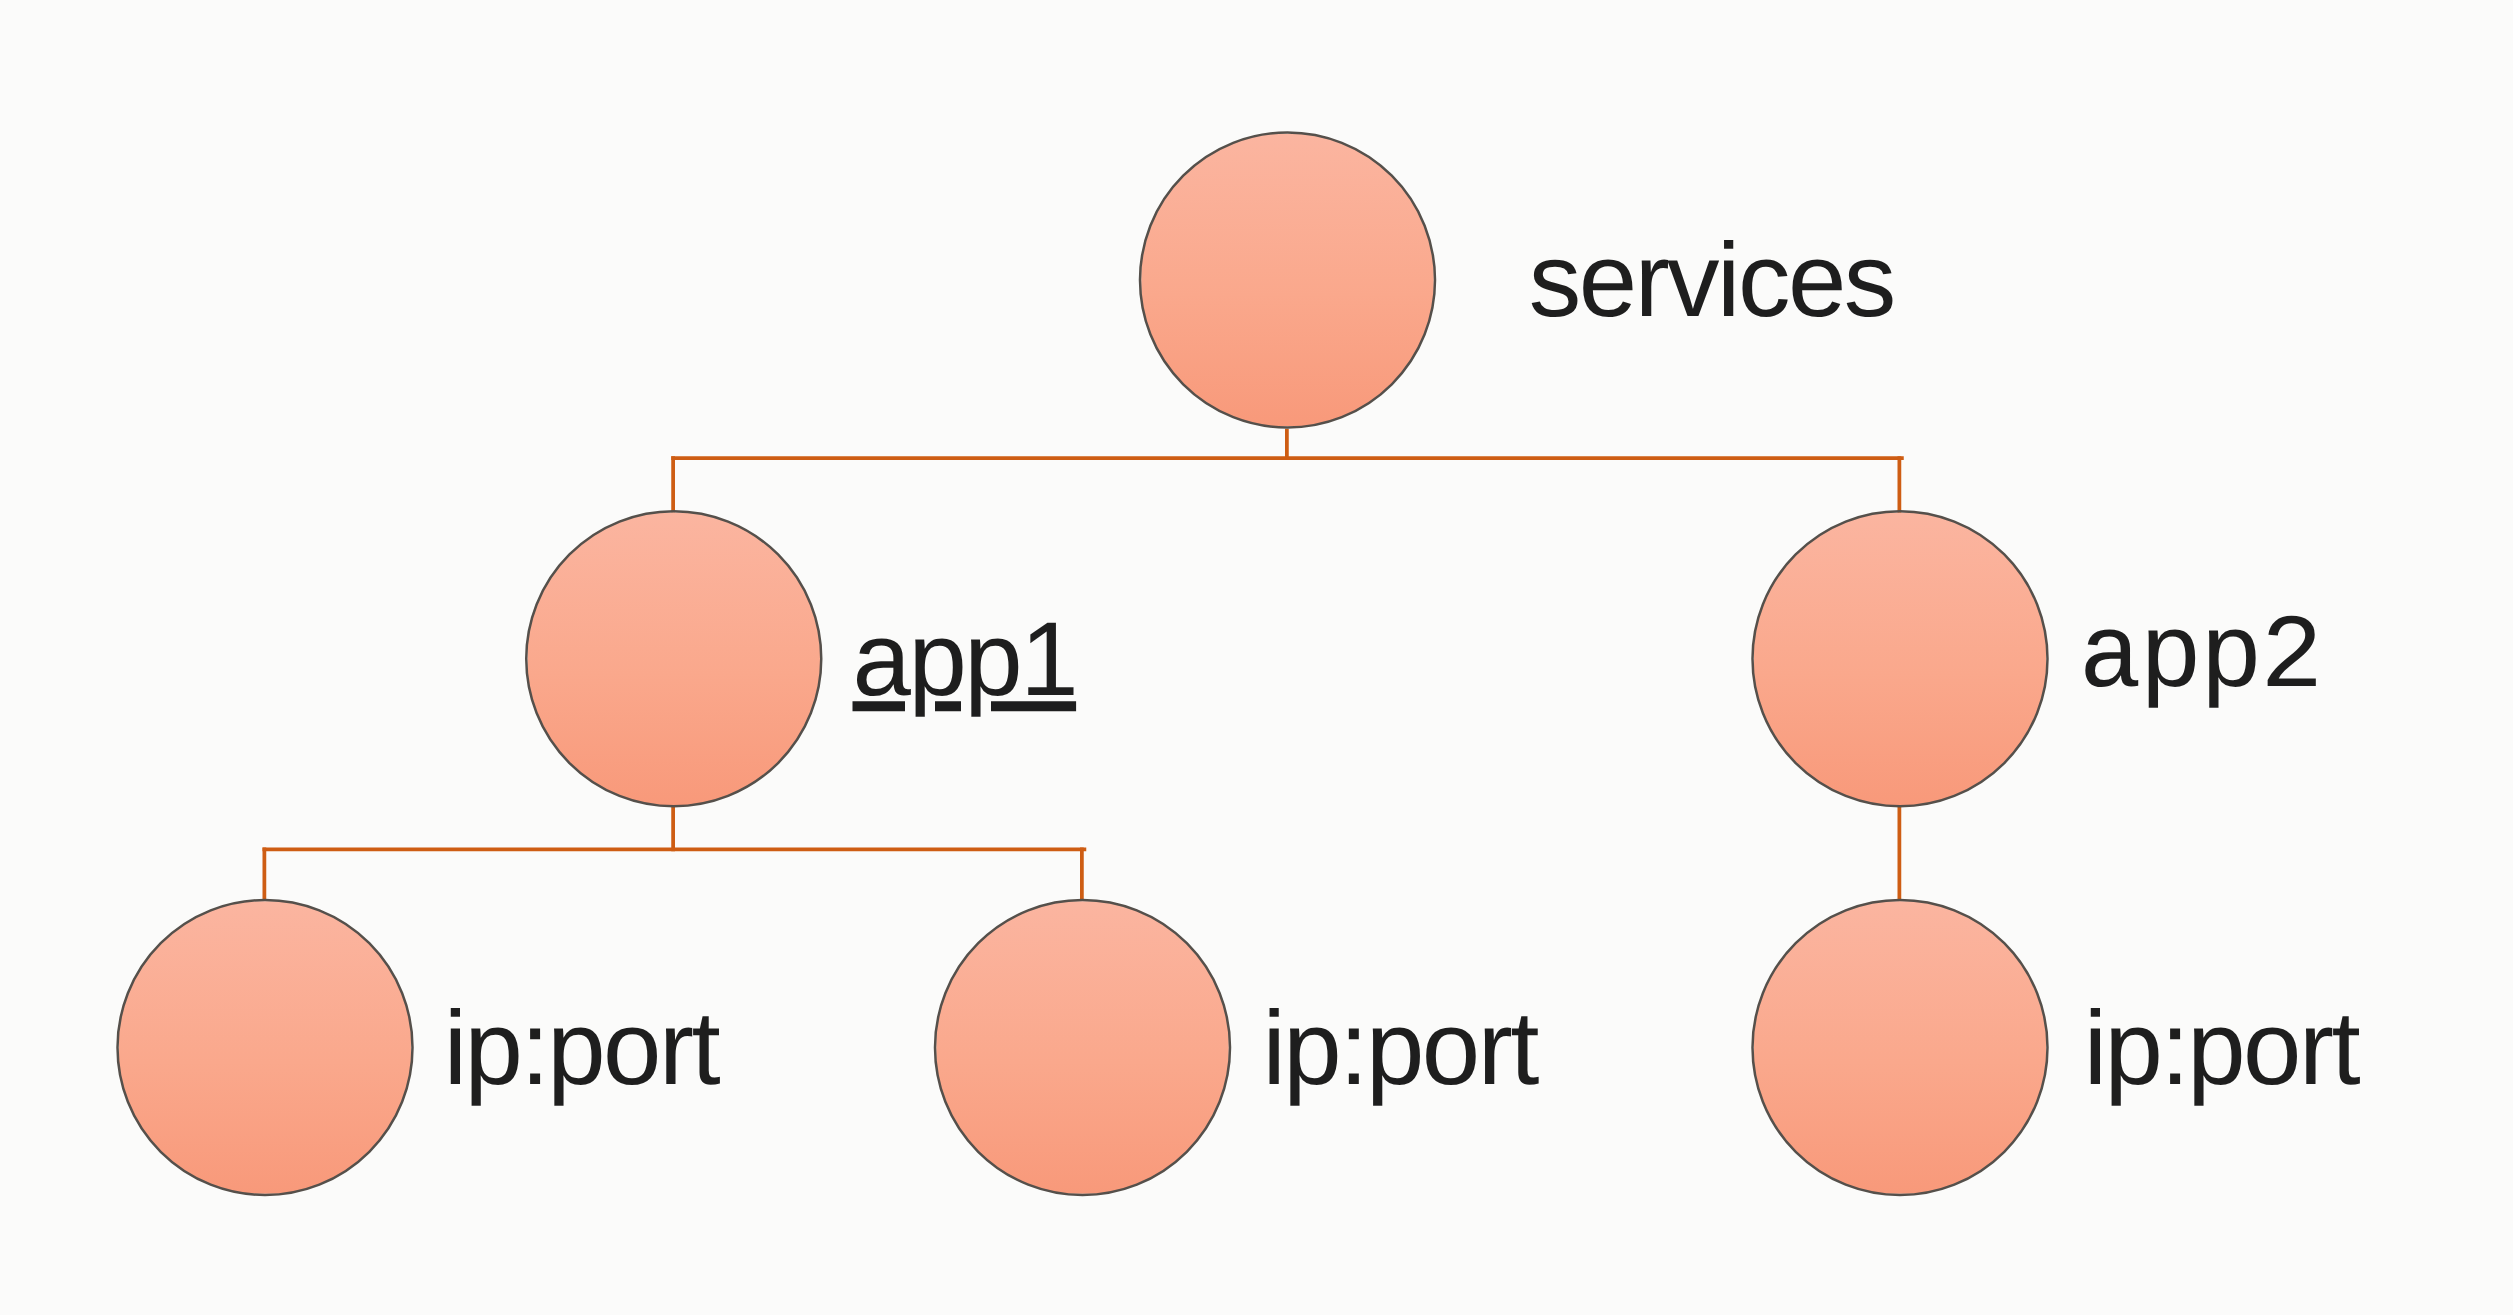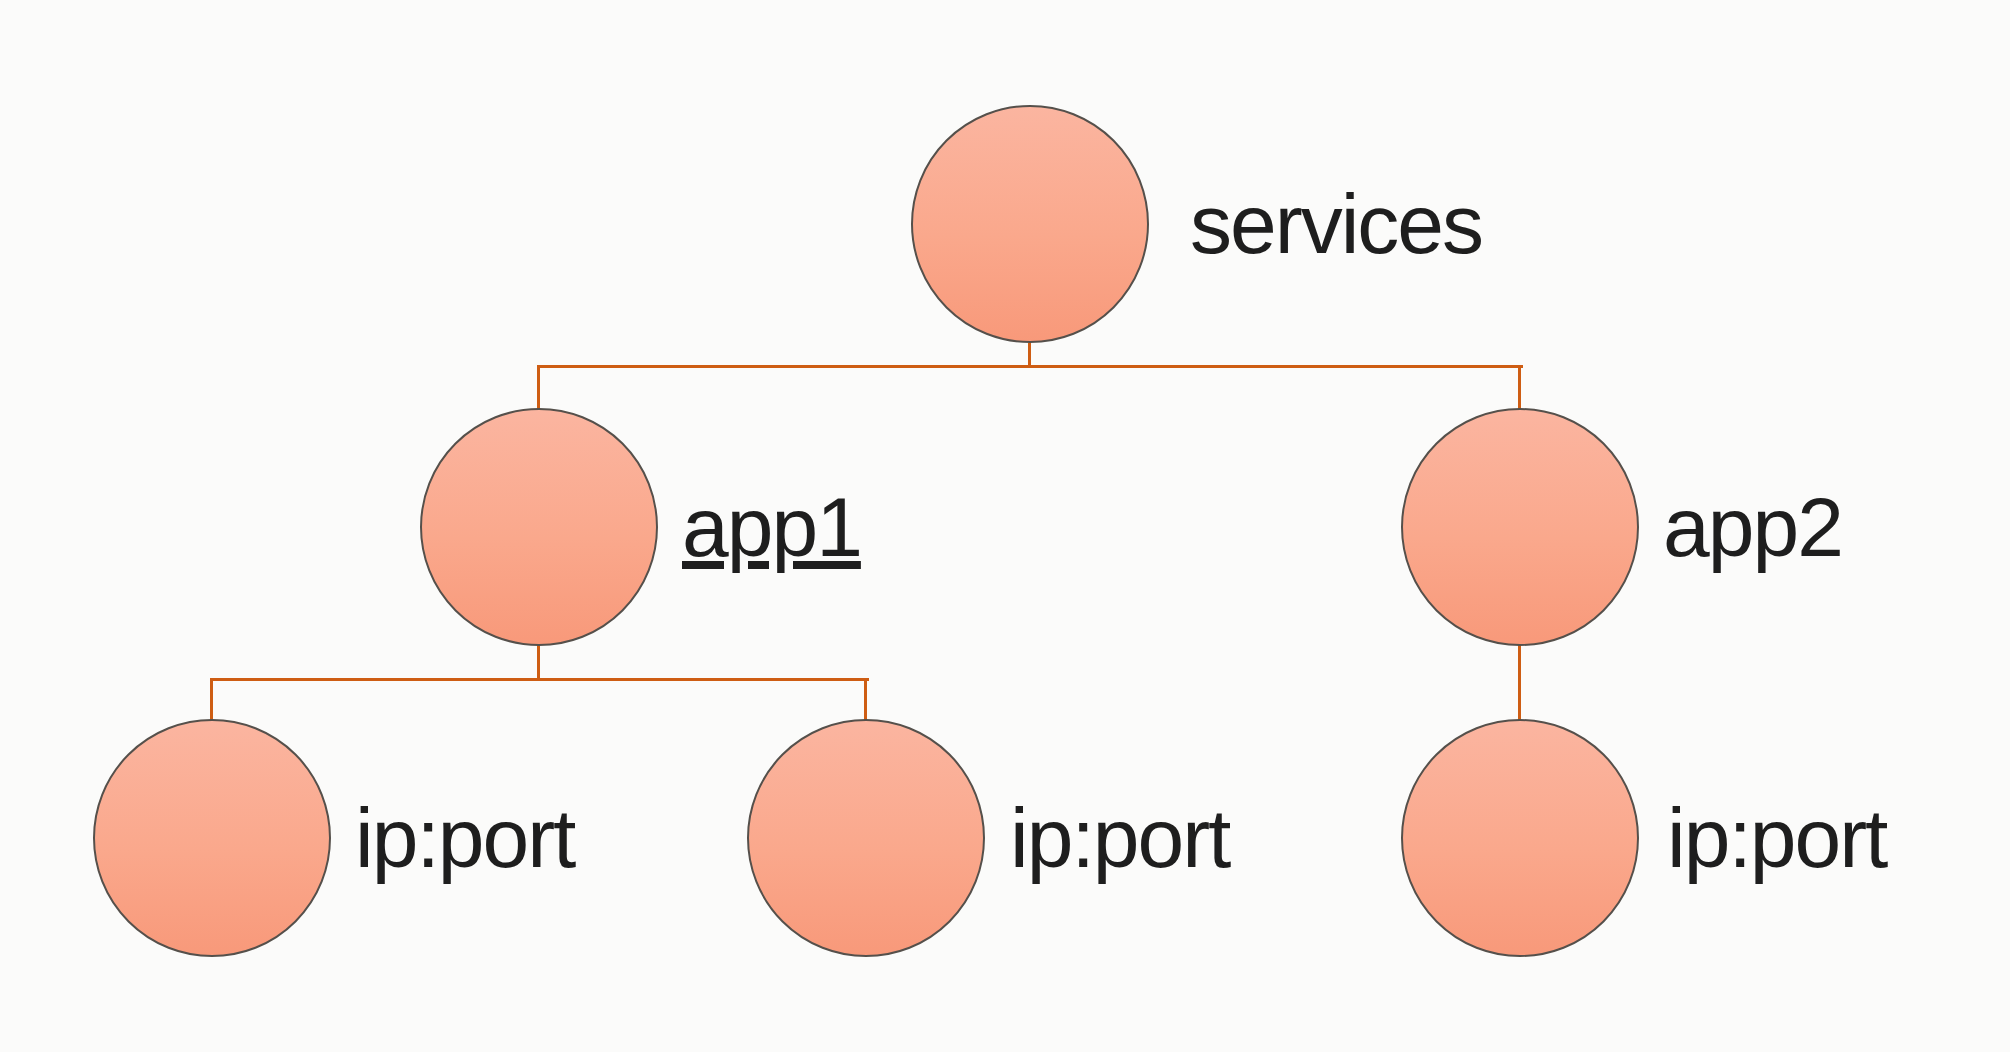--- a/index.html
+++ b/index.html
@@ -56,7 +56,7 @@
   <div class="edge" style="left:1518px;top:644px;width:3px;height:77px;"></div>
 
   <div class="node-circle" style="left:911px;top:105px;"></div>
-  <div class="node-label" style="left:1190px;top:176px;">services</div>
+  <div class="node-label" style="left:1223px;top:176px;">services</div>
 
   <div class="node-circle" style="left:420px;top:408px;"></div>
   <div class="node-label" style="left:682px;top:479px;text-decoration:underline;">app1</div>

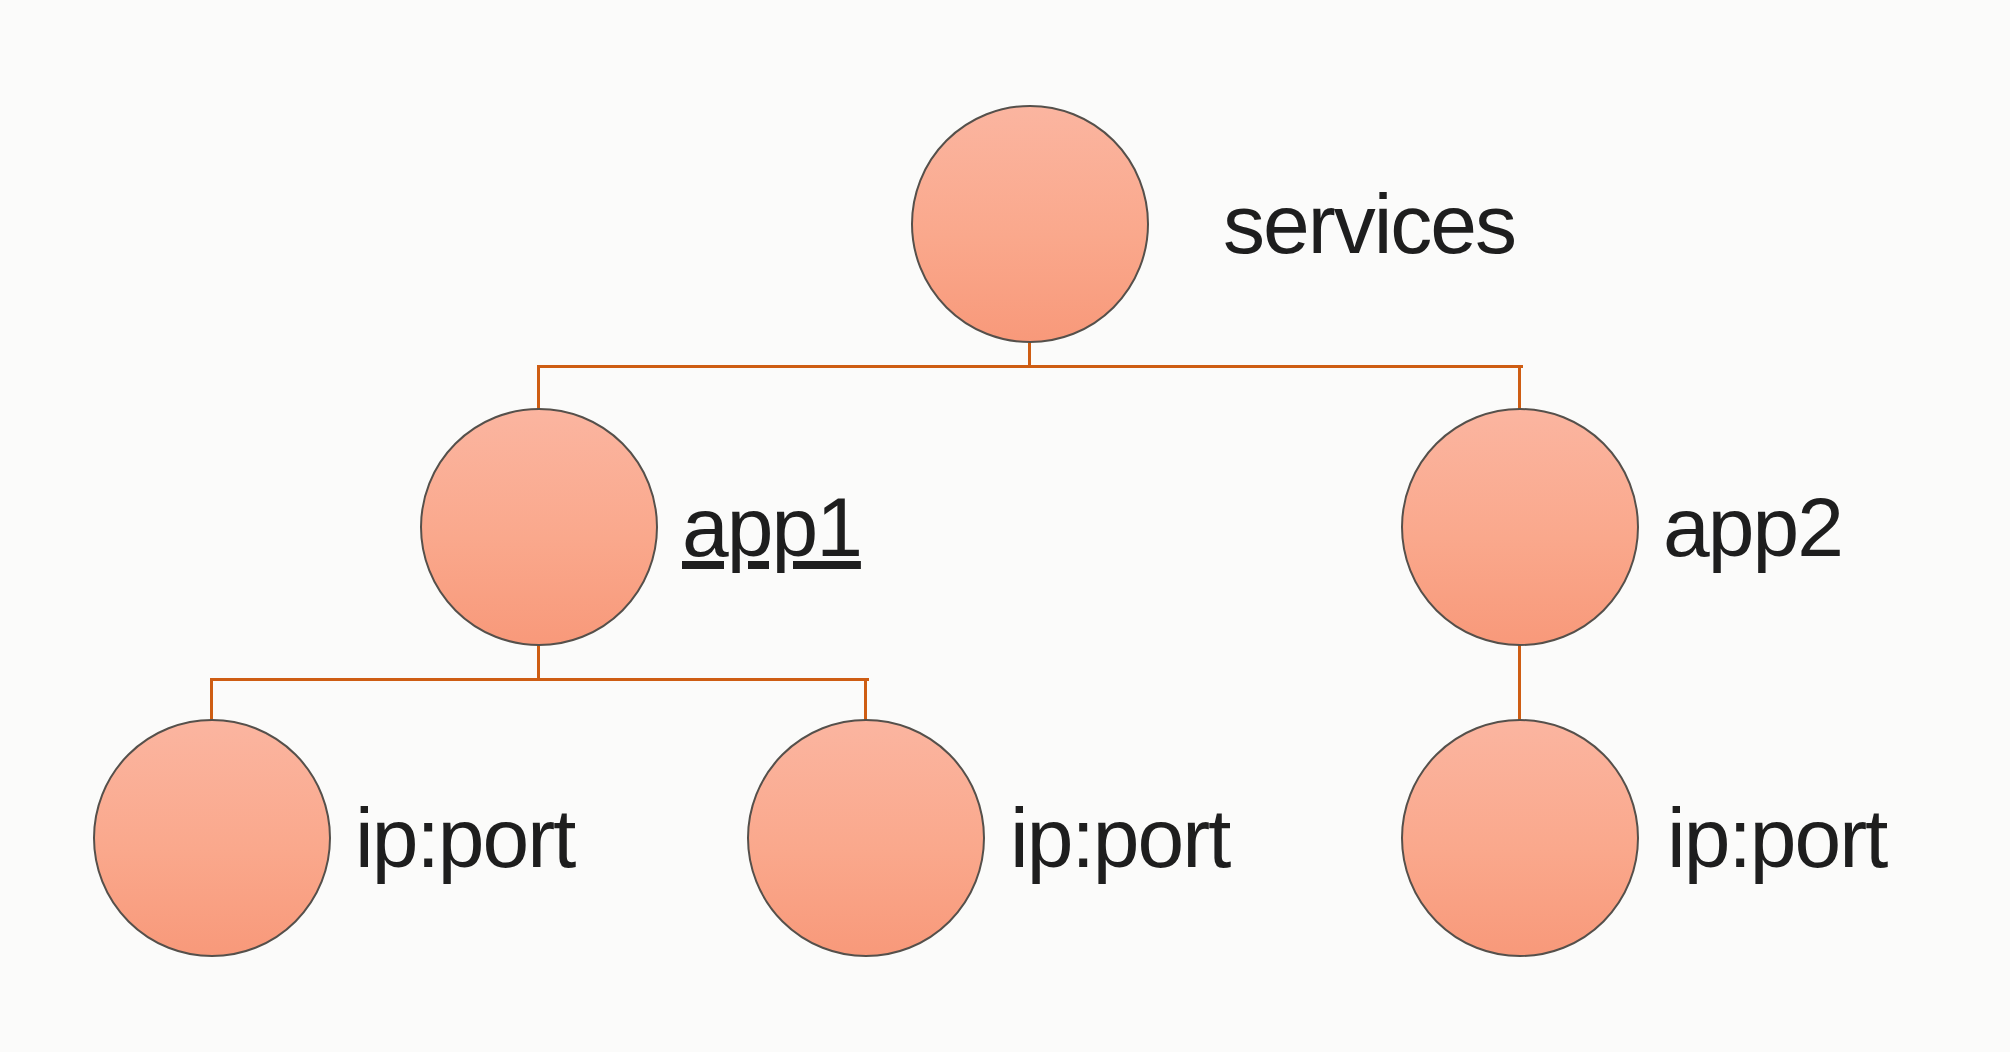--- a/index.html
+++ b/index.html
@@ -62,7 +62,7 @@
   <div class="node-label" style="left:682px;top:479px;text-decoration:underline;">app1</div>
 
   <div class="node-circle" style="left:1401px;top:408px;"></div>
-  <div class="node-label" style="left:1663px;top:479px;">app2</div>
+  <div class="node-label" style="left:1663px;top:479px;font-family:Liberation Mono, monospace;">app2</div>
 
   <div class="node-circle" style="left:93px;top:719px;"></div>
   <div class="node-label" style="left:355px;top:790px;">ip:port</div>

